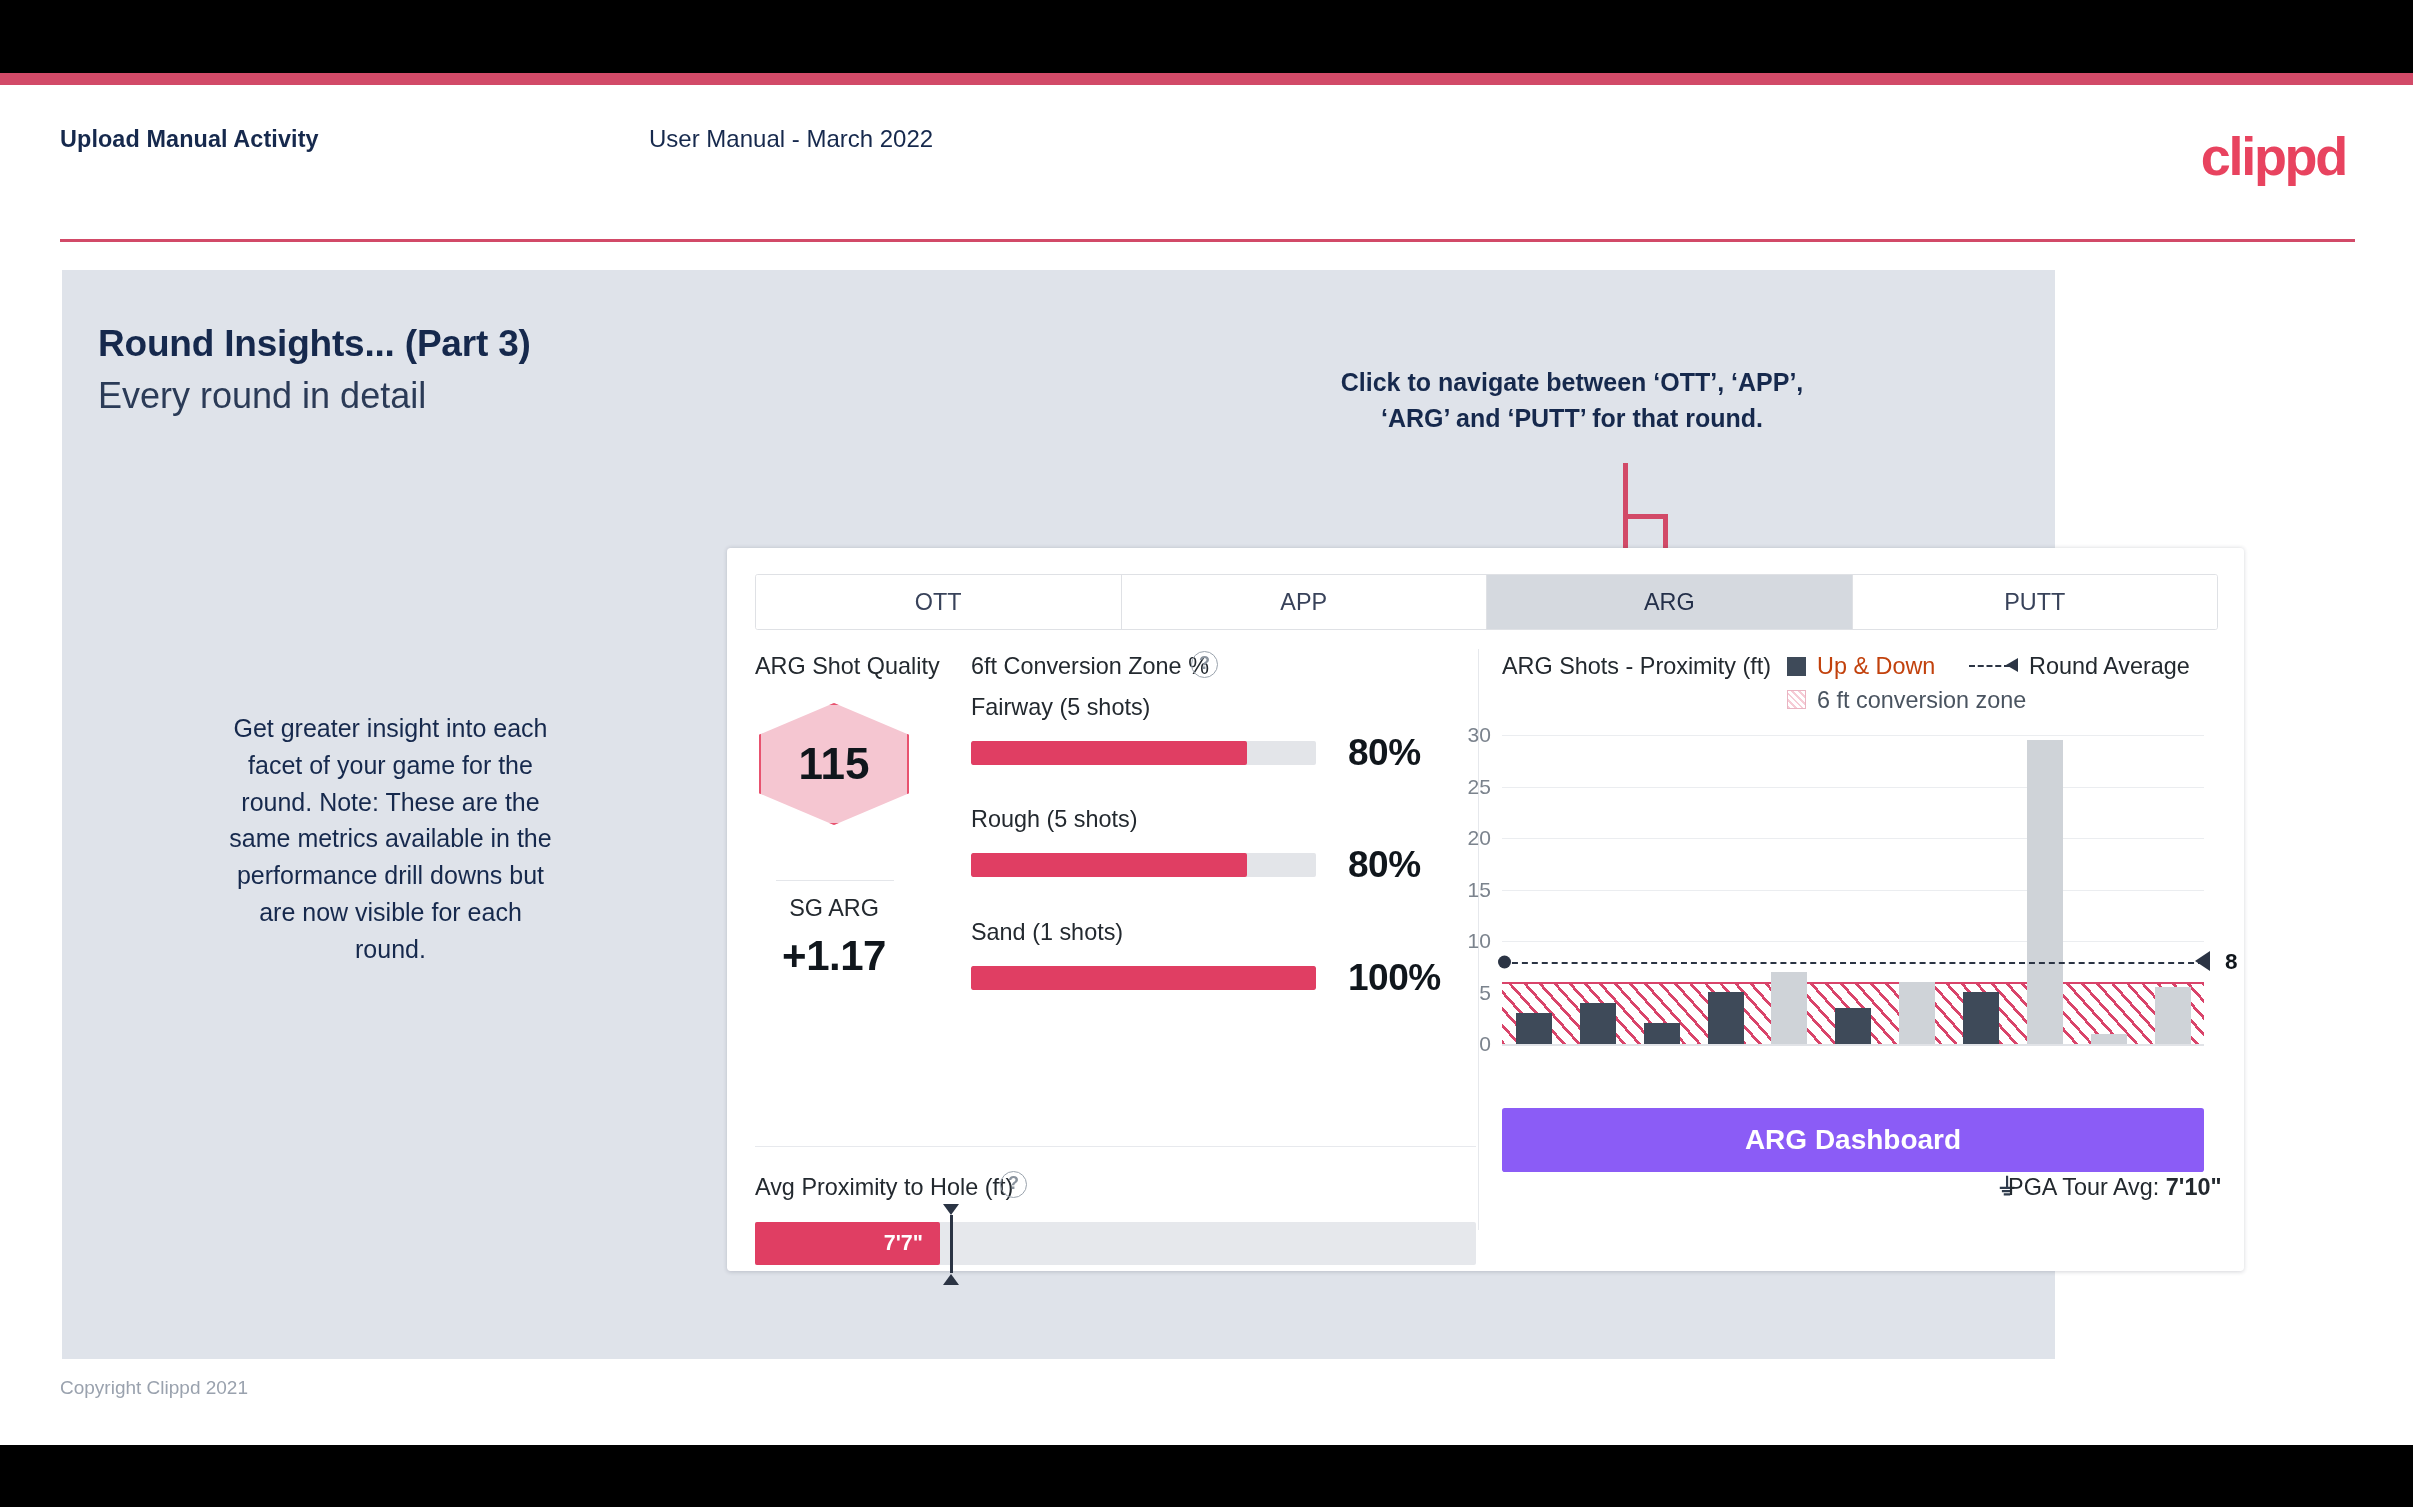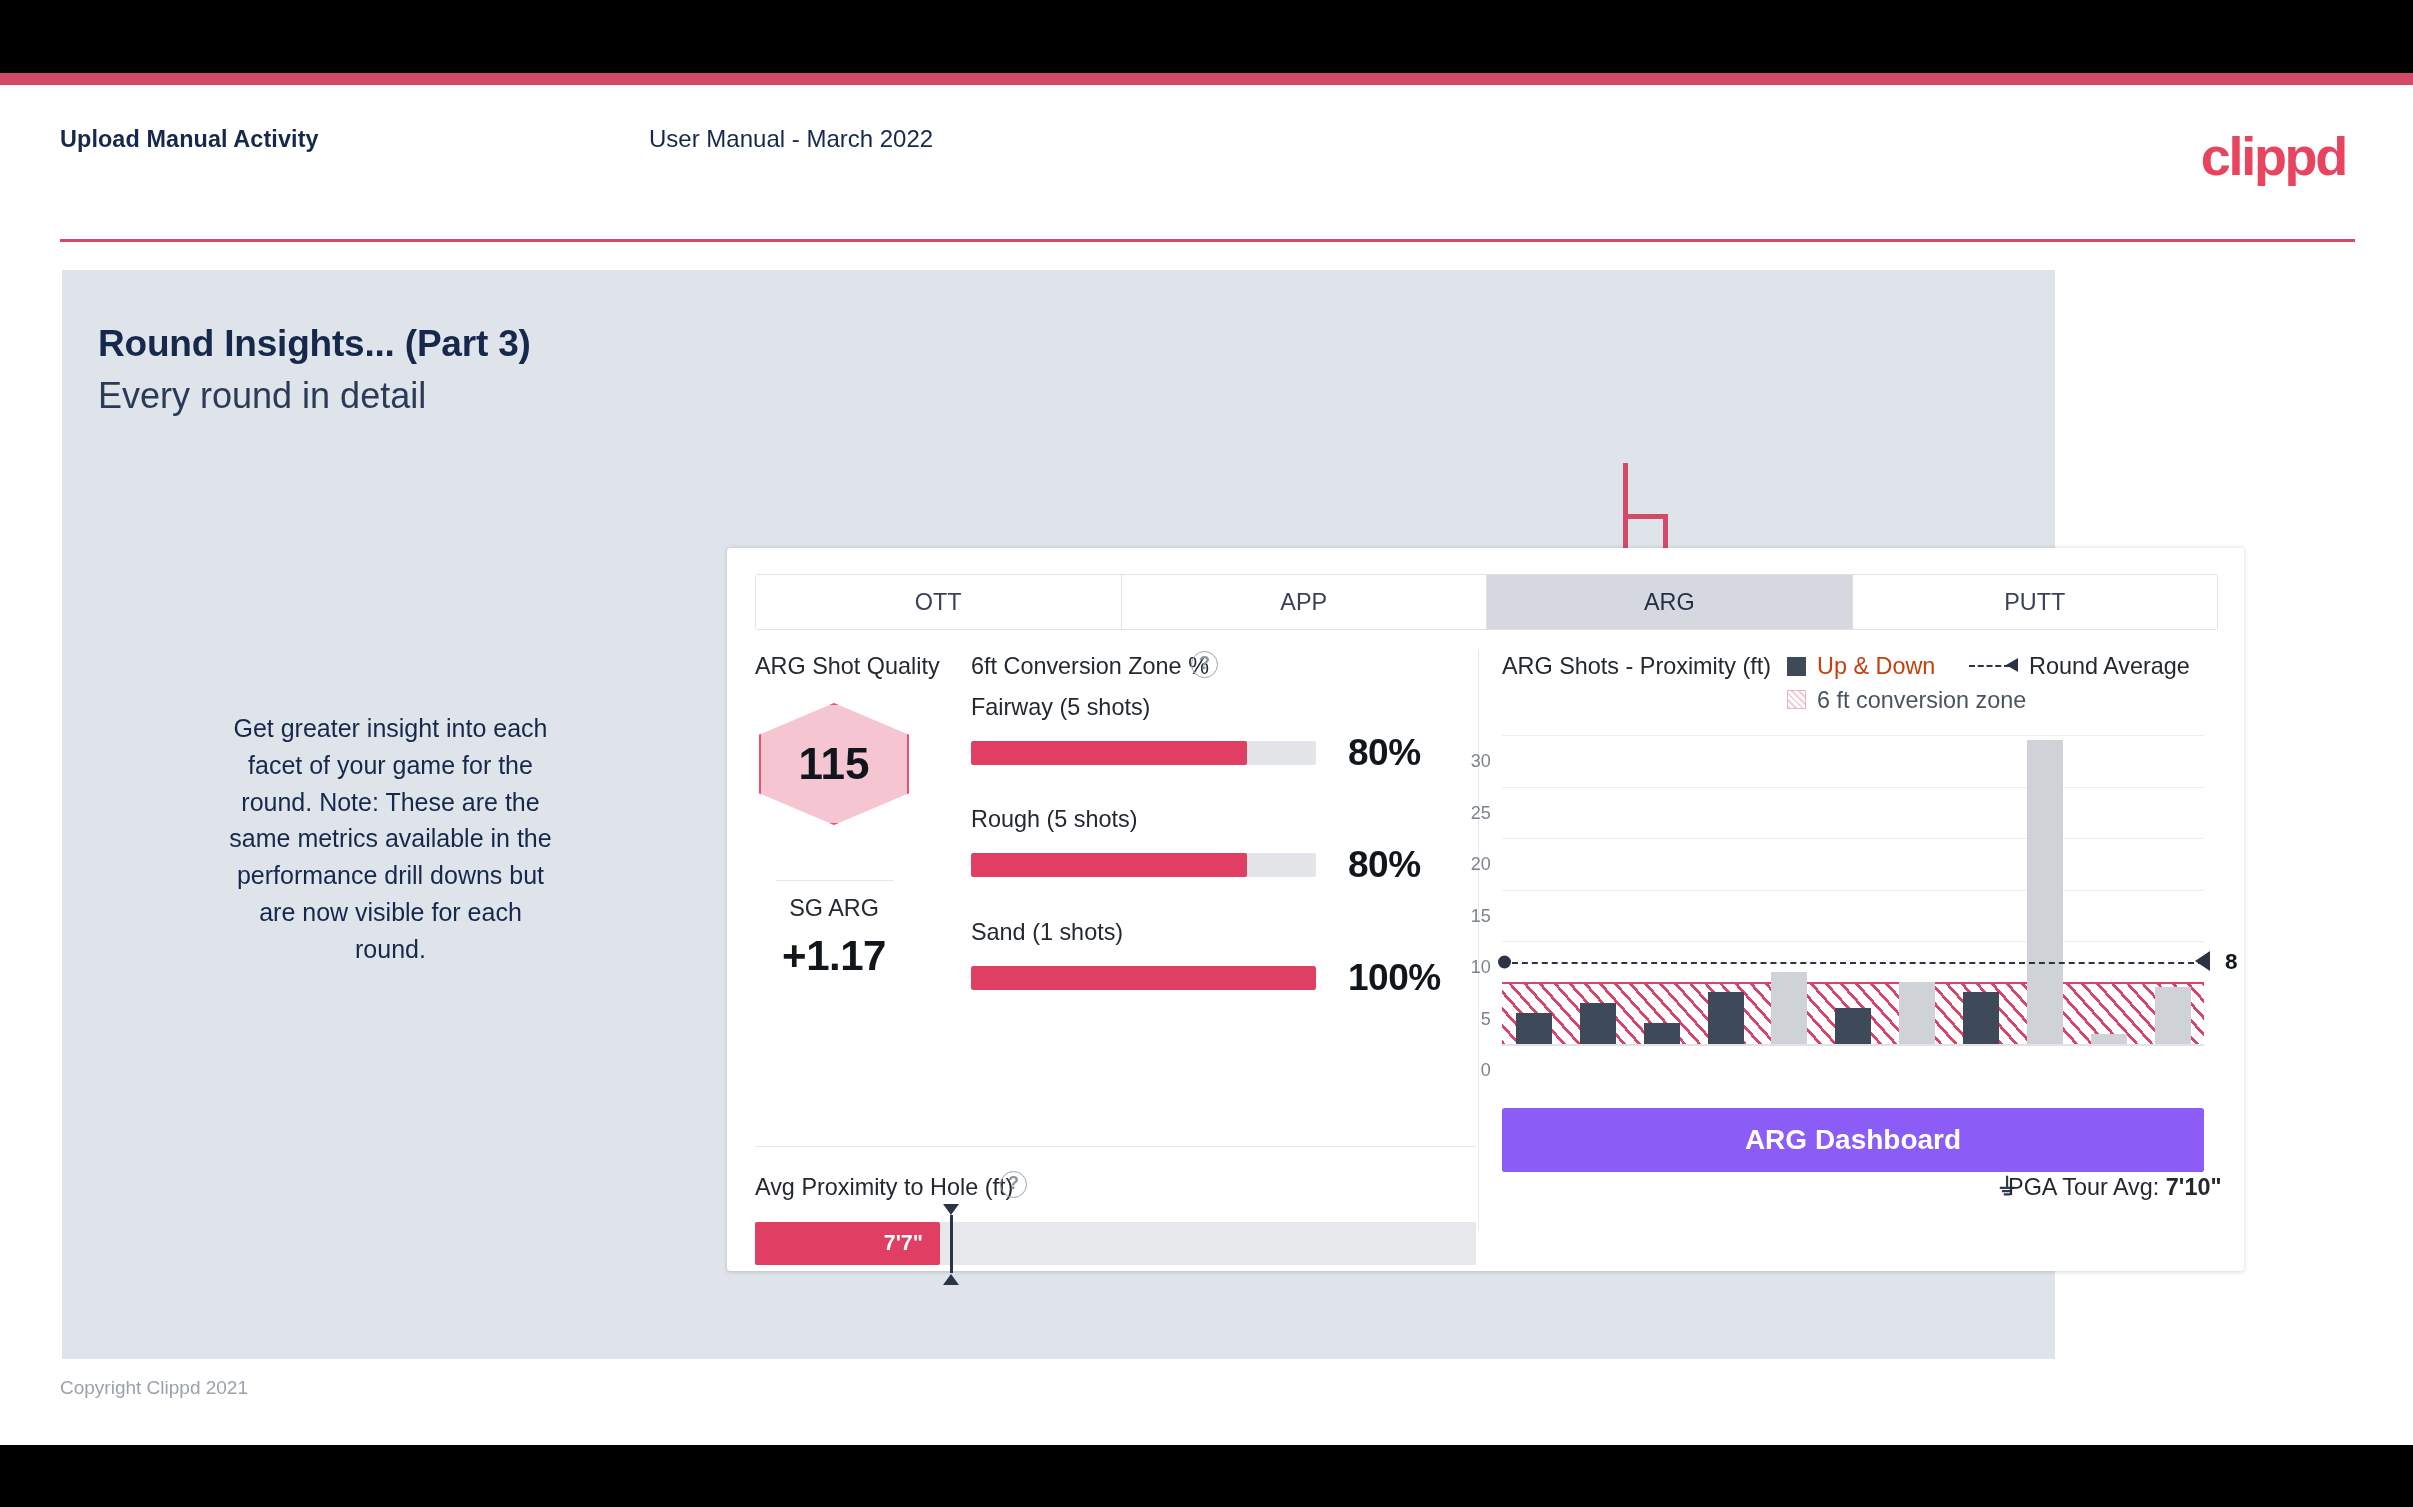--- a/index.html
+++ b/index.html
@@ -227,6 +227,10 @@
   <div class="title-main">Round Insights... (Part 3)</div>
   <div class="title-sub">Every round in detail</div>
 
+  <div class="callout">
+    <div>Click to navigate between ‘OTT’, ‘APP’,</div>
+    <div>‘ARG’ and ‘PUTT’ for that round.</div>
+  </div>
   <div class="arrow-v1"></div>
   <div class="arrow-h"></div>
   <div class="arrow-v2"></div>

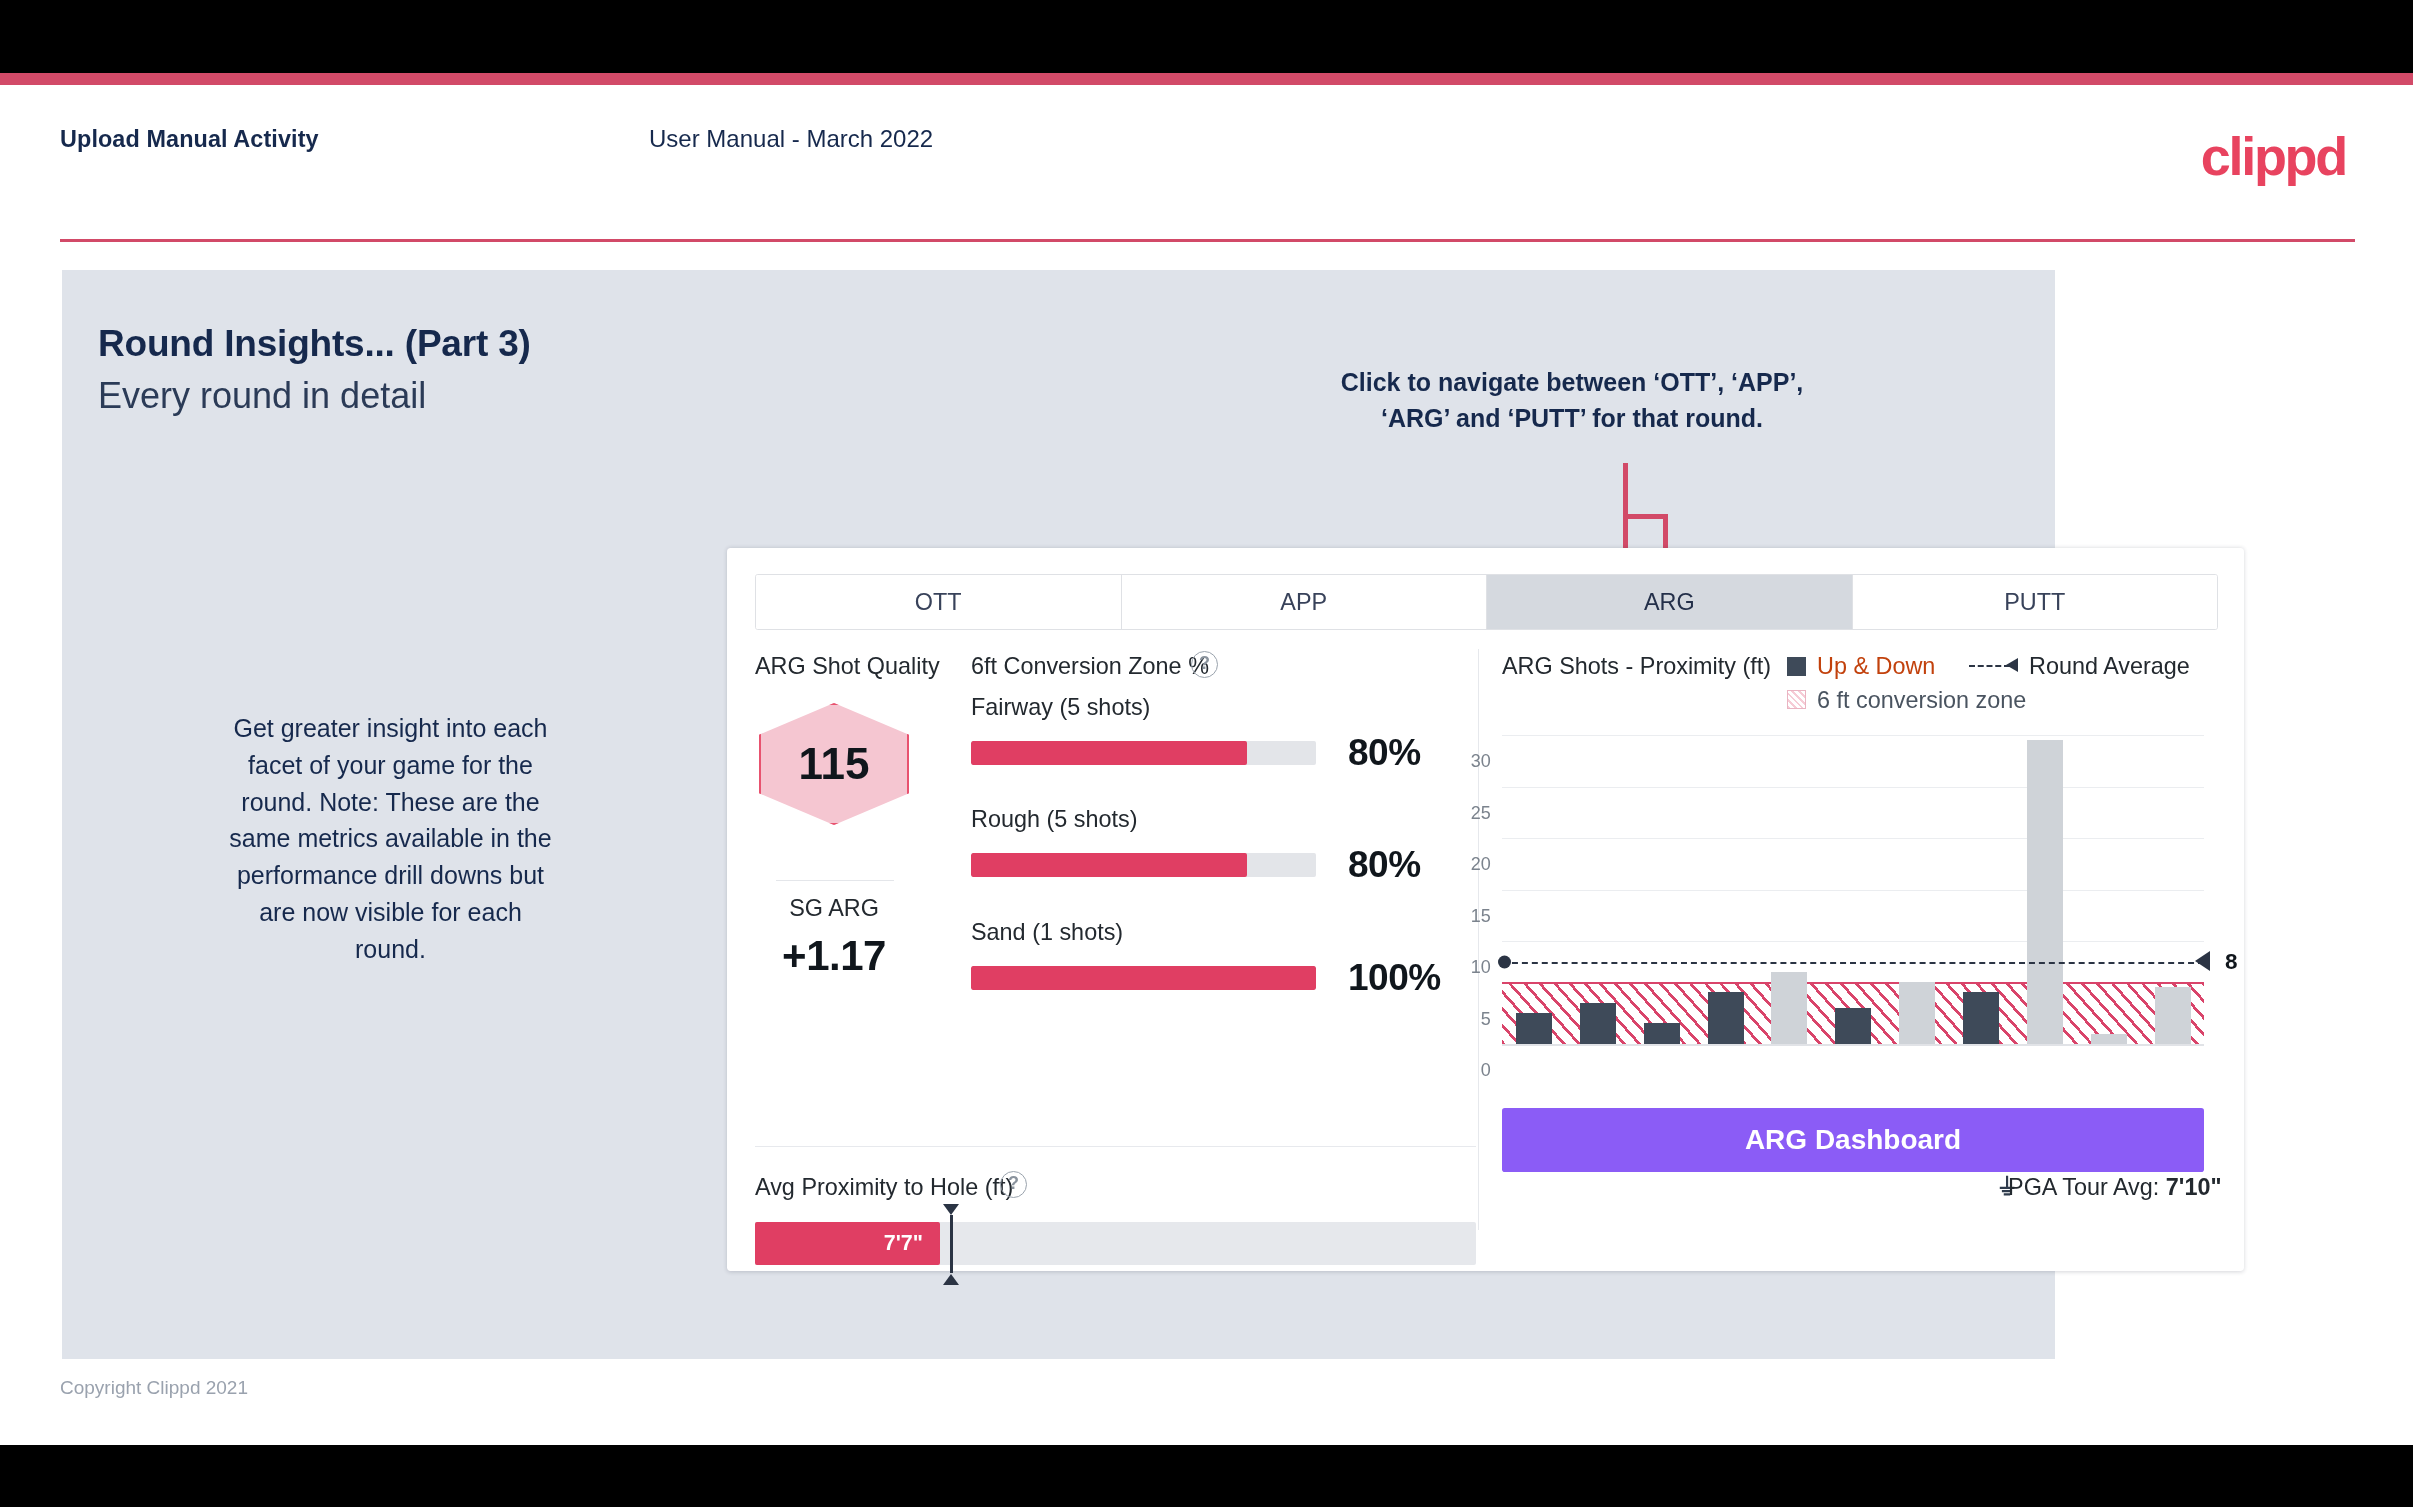--- a/index.html
+++ b/index.html
@@ -180,7 +180,7 @@
   
   .chart { position:absolute; left:775px; top:187px; width:702px; height:309px; }
   .ytick { position:absolute; right:100%; margin-right:11.2px; transform:translateY(-50%);
-           font-size:18px; color:#7b838d;margin-top:26px; }
+           font-size:21px; color:#7b838d; }
   .gridline { position:absolute; left:0; width:702px; height:0.9px; background:#ebedf0; }
   .zone-band {
     position:absolute; left:0; width:702px;

